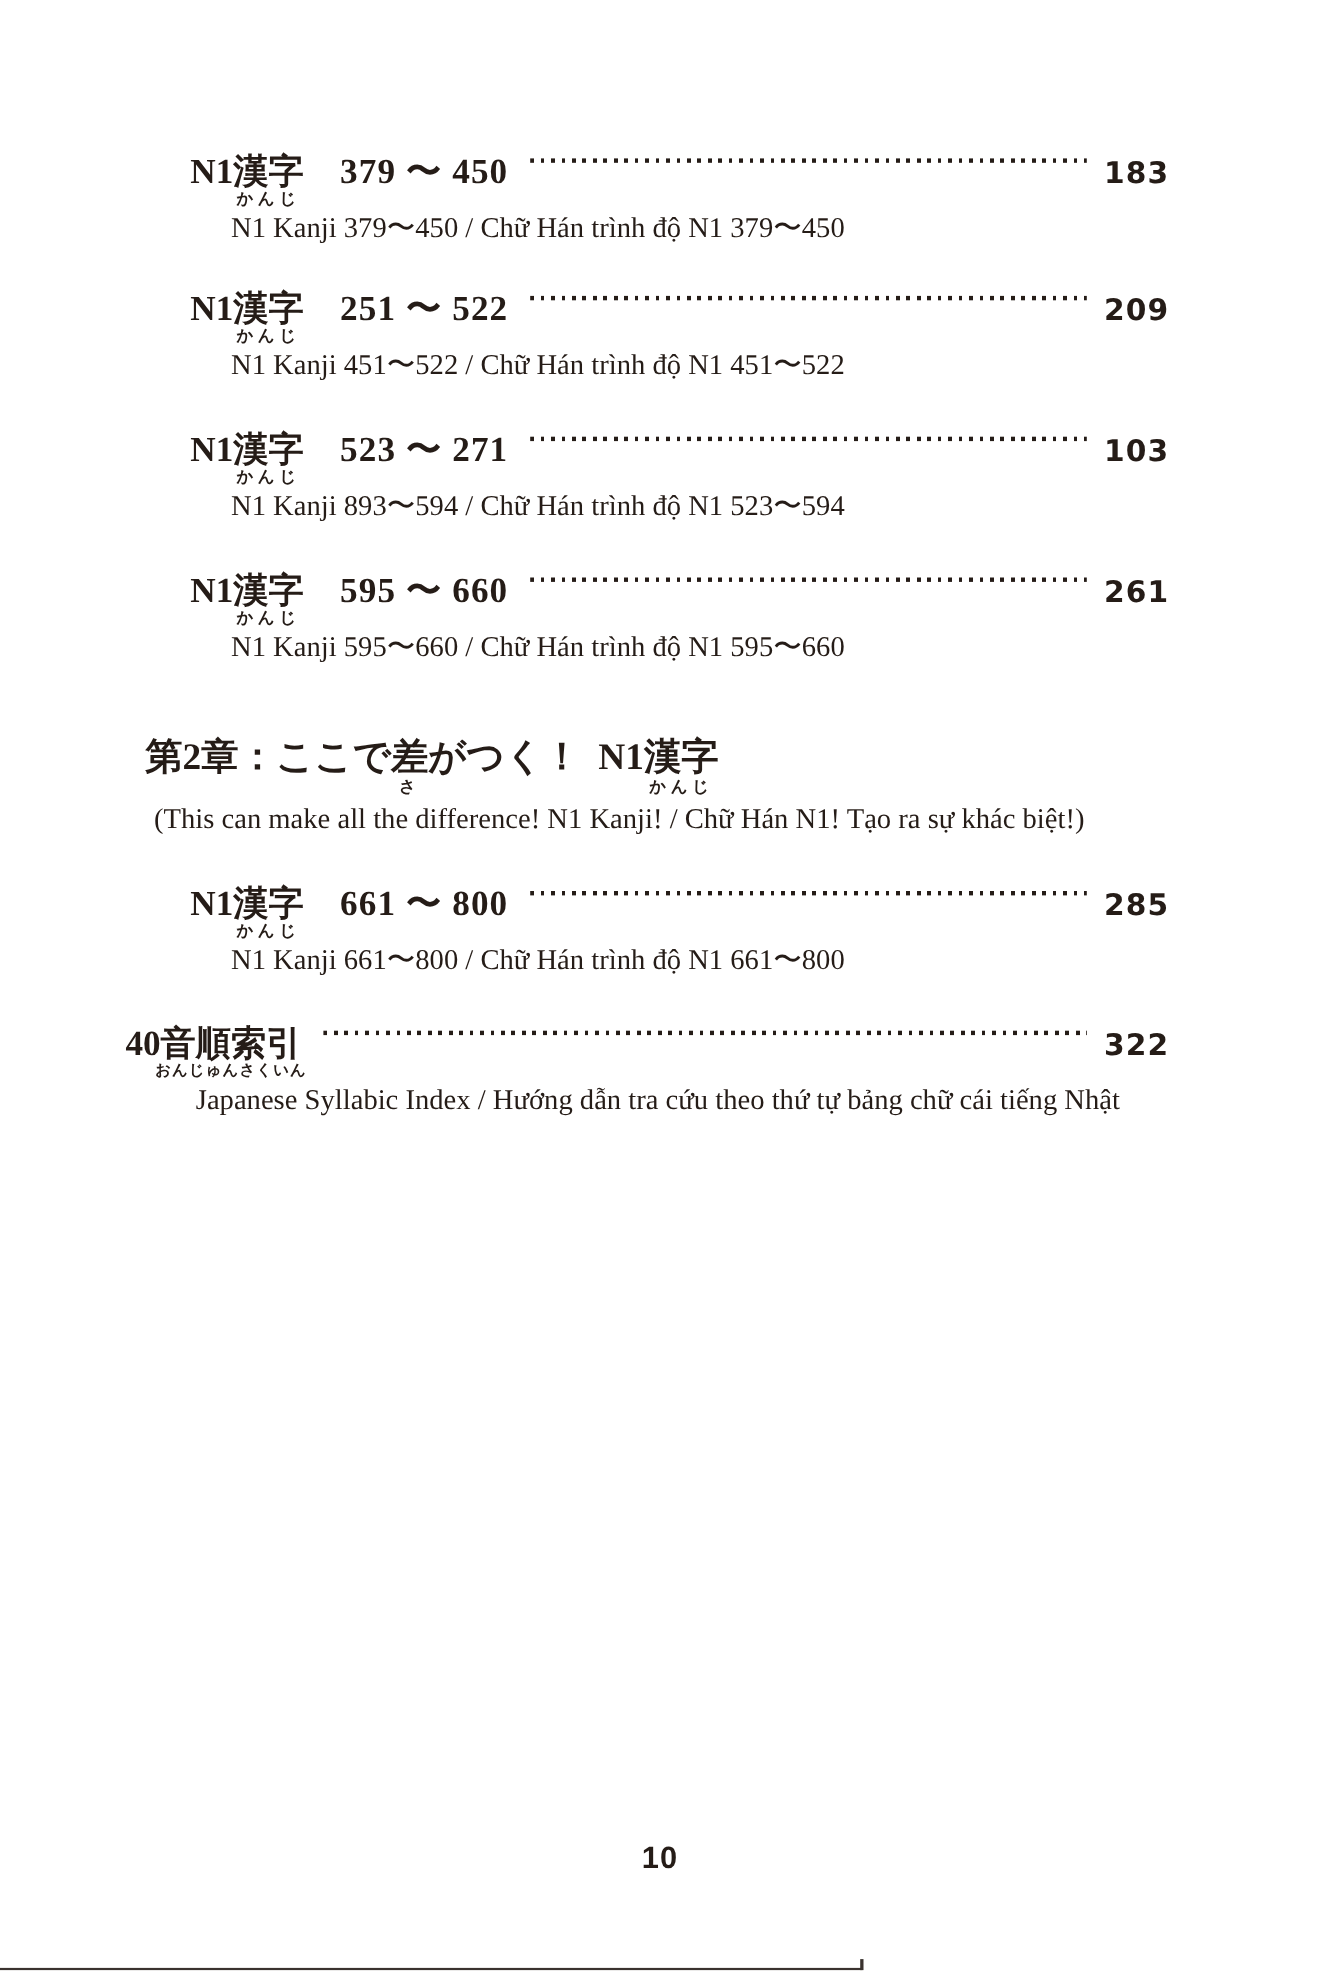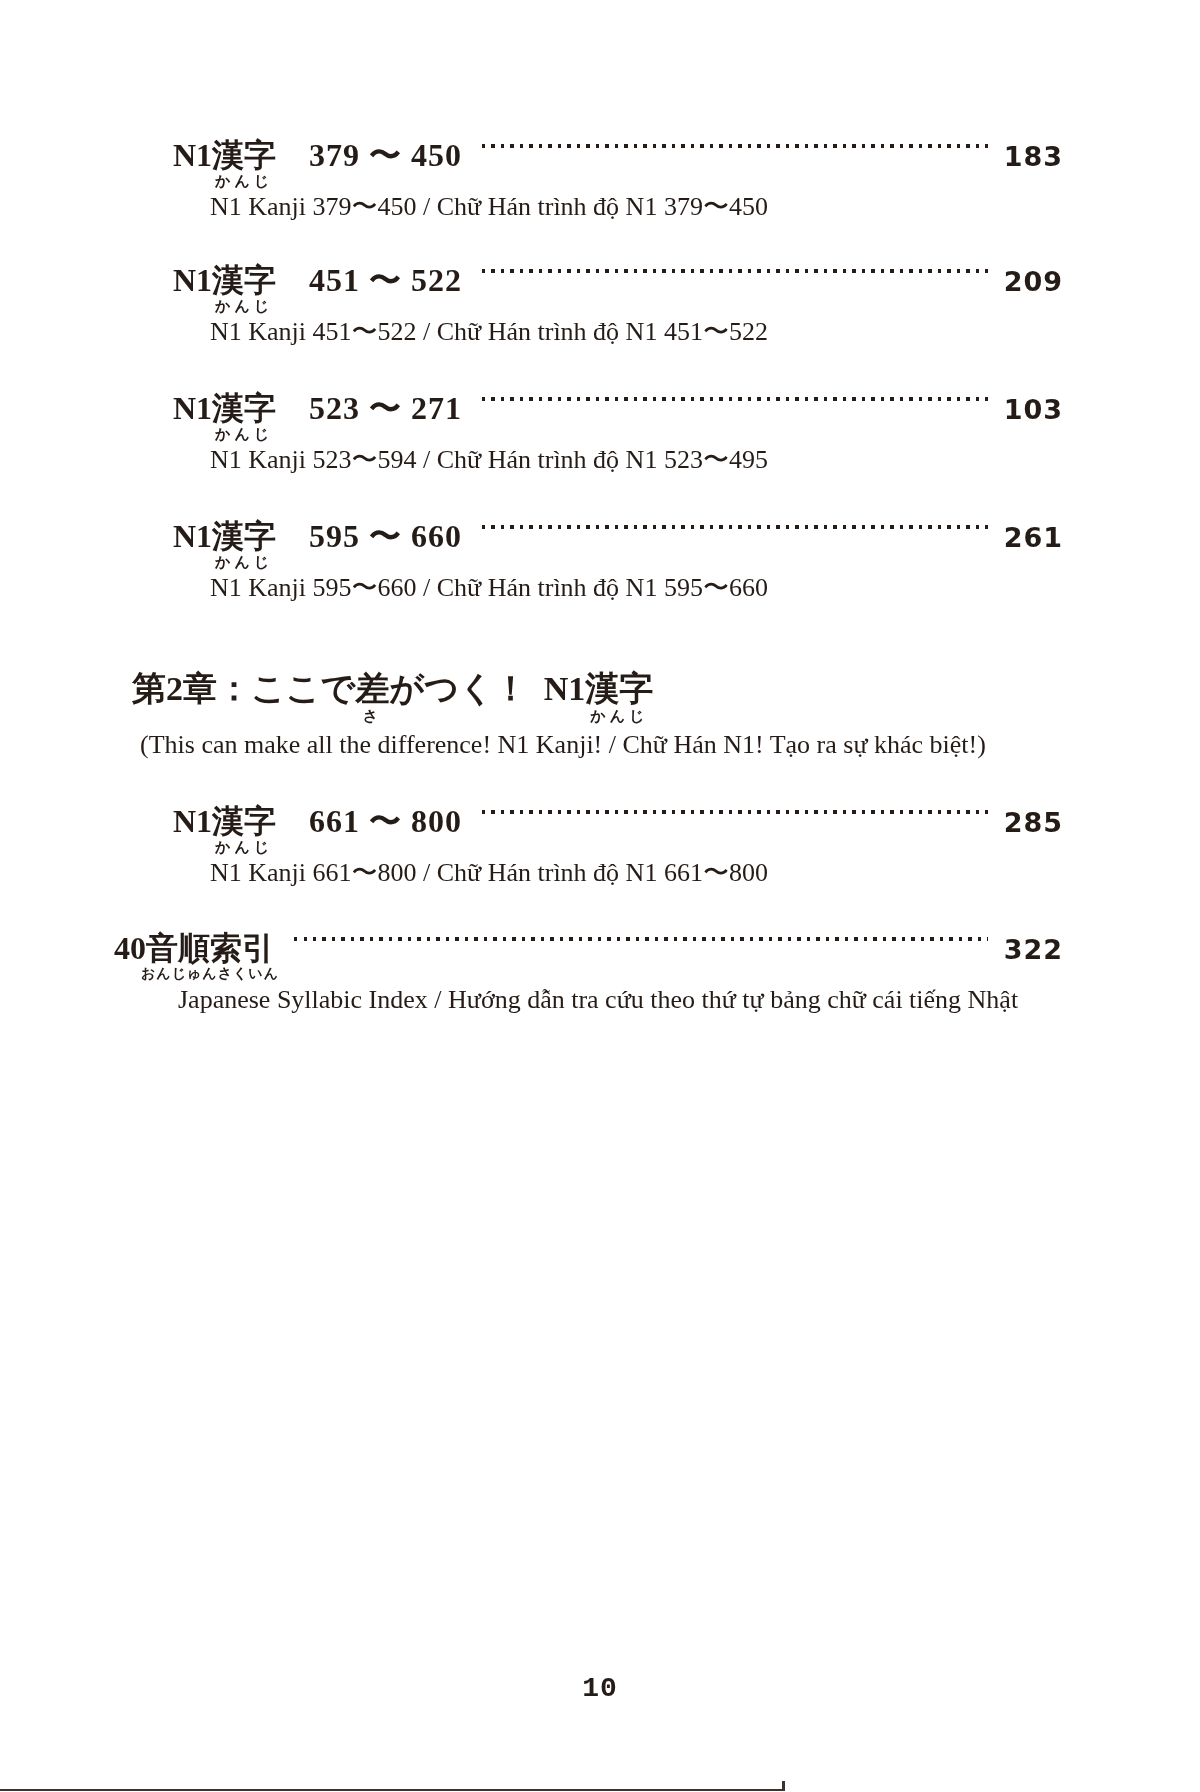--- a/index.html
+++ b/index.html
@@ -70,7 +70,7 @@
 
 <div class="entry" style="top:264px;">
   <div class="trow">
-    <span><span>N1</span><span class="rb"><span>漢字</span><span class="furi">かんじ</span></span><span class="rng">451 〜 522</span></span>
+    <span><span>N1</span><span class="rb"><span>漢字</span><span class="furi">かんじ</span></span><span class="rng">251 〜 522</span></span>
     <span class="dots"></span>
     <span class="pnum">209</span>
   </div>

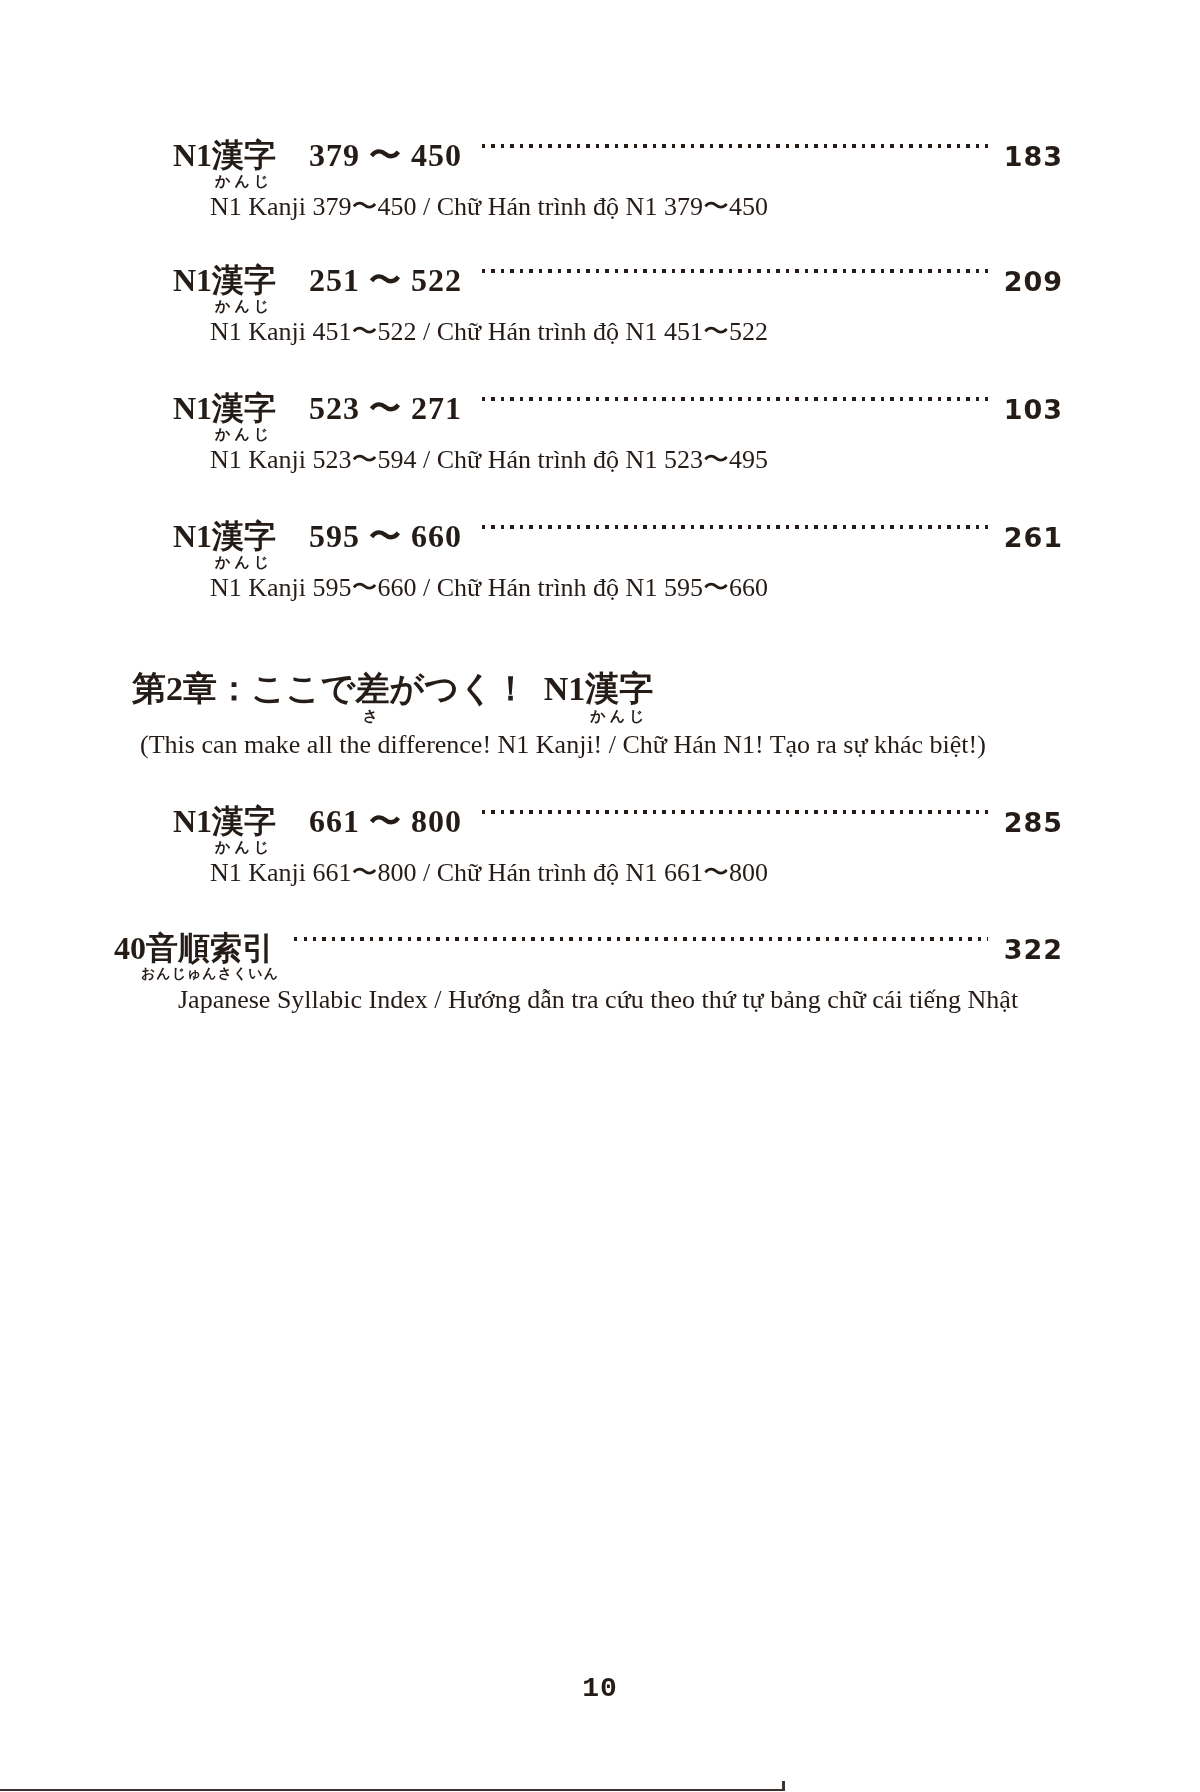--- a/index.html
+++ b/index.html
@@ -83,7 +83,7 @@
     <span class="dots"></span>
     <span class="pnum">103</span>
   </div>
-  <div class="sub">N1 Kanji 523〜594 / Chữ Hán trình độ N1 523〜495</div>
+  <div class="sub">N1 Kanji 893〜594 / Chữ Hán trình độ N1 523〜594</div>
 </div>
 
 <div class="entry" style="top:520px;">

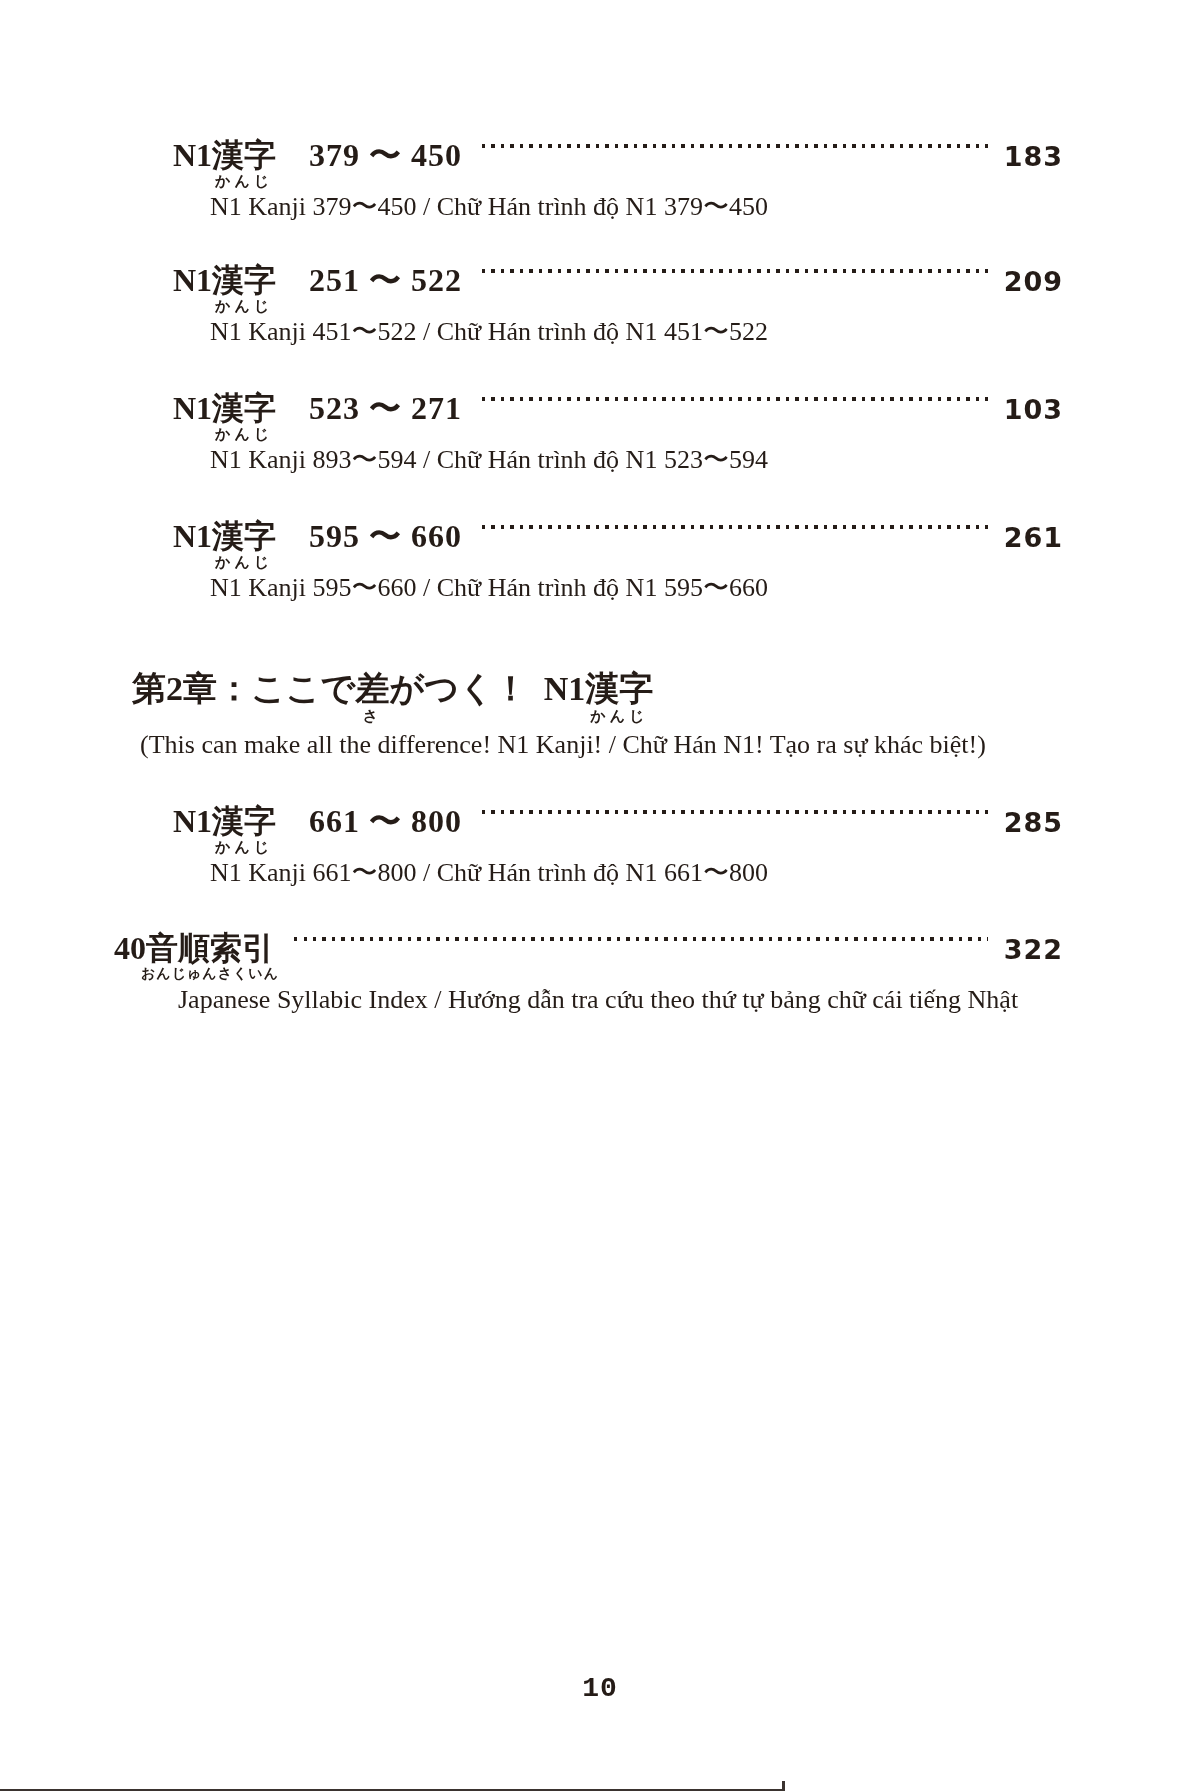--- a/index.html
+++ b/index.html
@@ -50,7 +50,7 @@
   
   .footer-num{
     position:absolute;top:1675px;left:0;width:1200px;text-align:center;
-    font-family:Liberation Mono, monospace;
+    font-family:Liberation Sans, sans-serif;
     font-weight:bold;font-size:28px;line-height:1;letter-spacing:1px;
   }
   .scan-line{position:absolute;top:1789px;left:0;width:784px;height:2px;background:#3a332f;}

